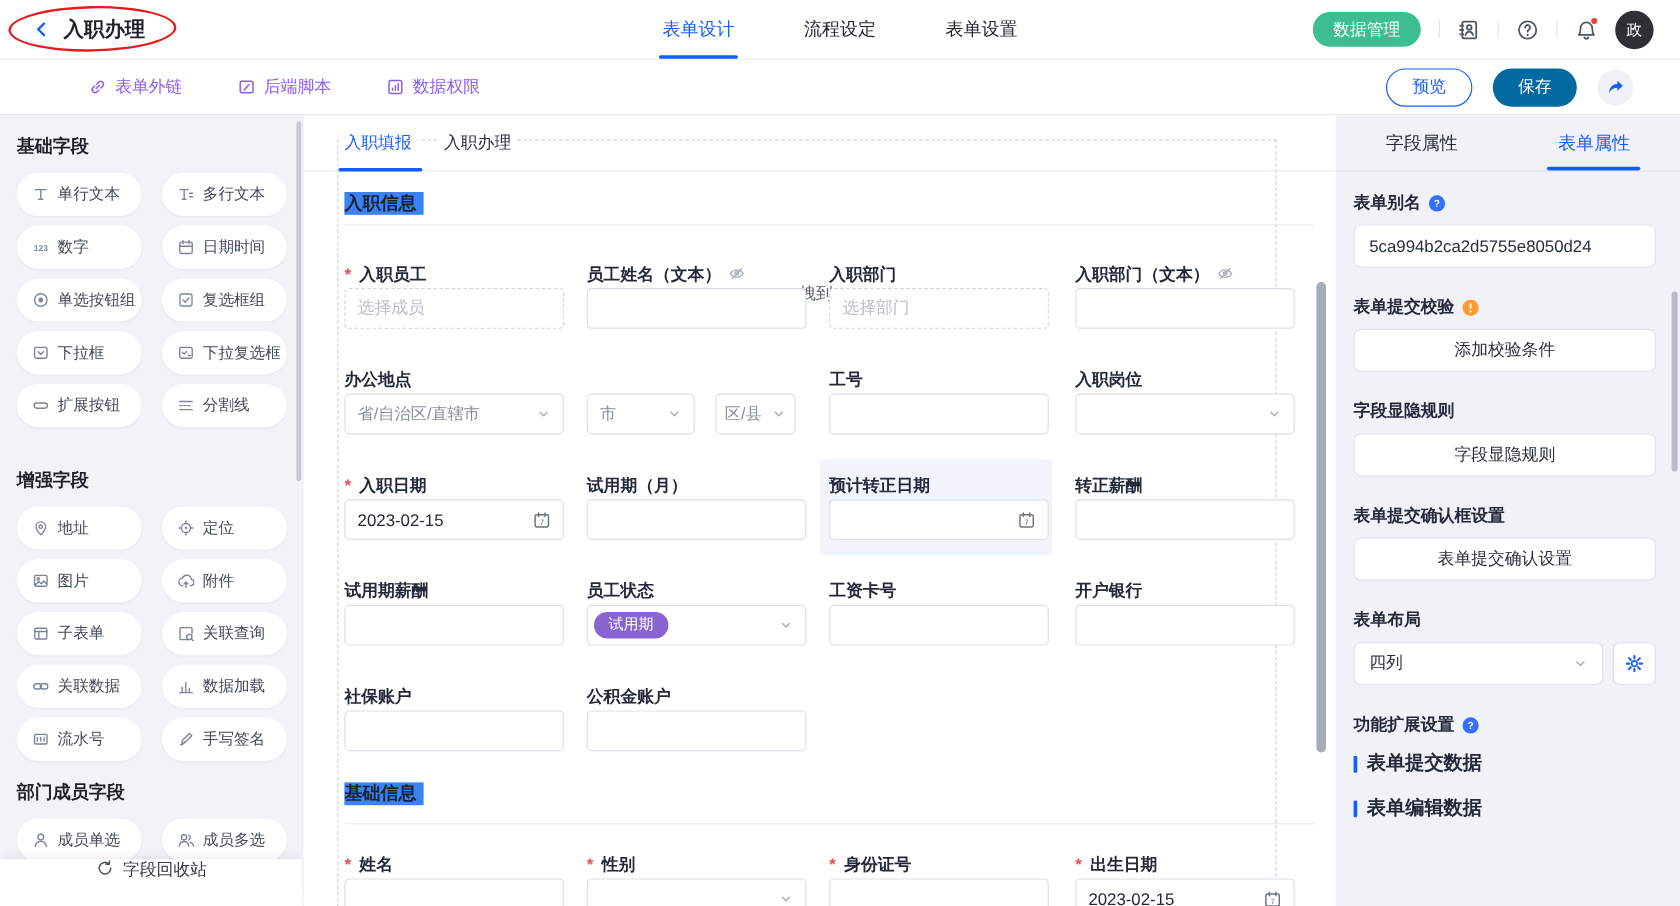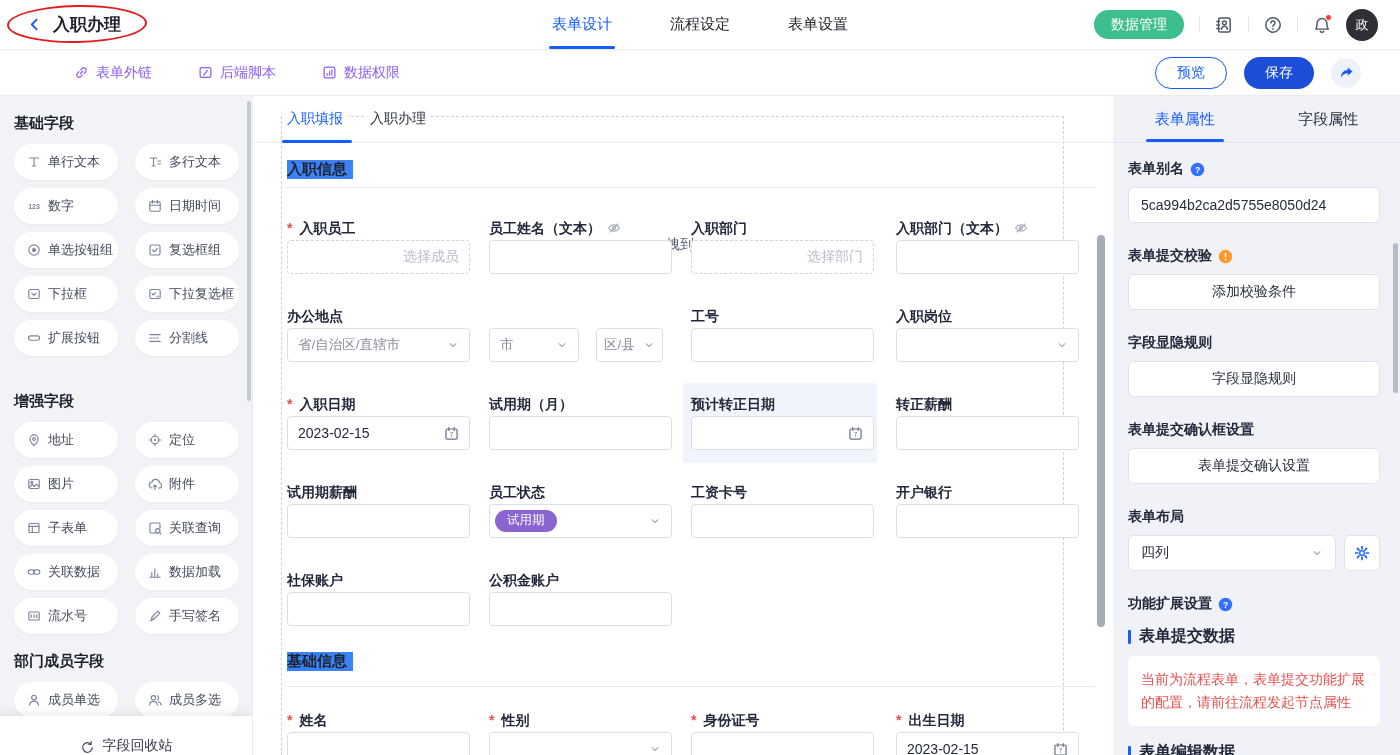--- a/index.html
+++ b/index.html
@@ -29,7 +29,7 @@
   .tlink .licon{width:15px;height:15px}
   .tool-right{margin-left:auto;display:flex;align-items:center;gap:17px;padding-right:39px}
   .btn-outline{height:32px;padding:0 21px;border-radius:16px;border:1px solid #165dff;color:#165dff;background:#fff;font-size:14px;cursor:pointer}
-  .btn-primary{height:32px;padding:0 21px;border-radius:16px;background:#1d4ed8;color:#fff;border:none;font-size:14px;cursor:pointer}
+  .btn-primary{height:32px;padding:0 21px;border-radius:16px;background:#0369a1;color:#fff;border:none;font-size:14px;cursor:pointer}
   .btn-share{width:30px;height:30px;border-radius:50%;background:#eef1f8;color:#165dff;display:flex;align-items:center;justify-content:center;border:none;cursor:pointer}
   .btn-share .licon{width:15px;height:15px}
   

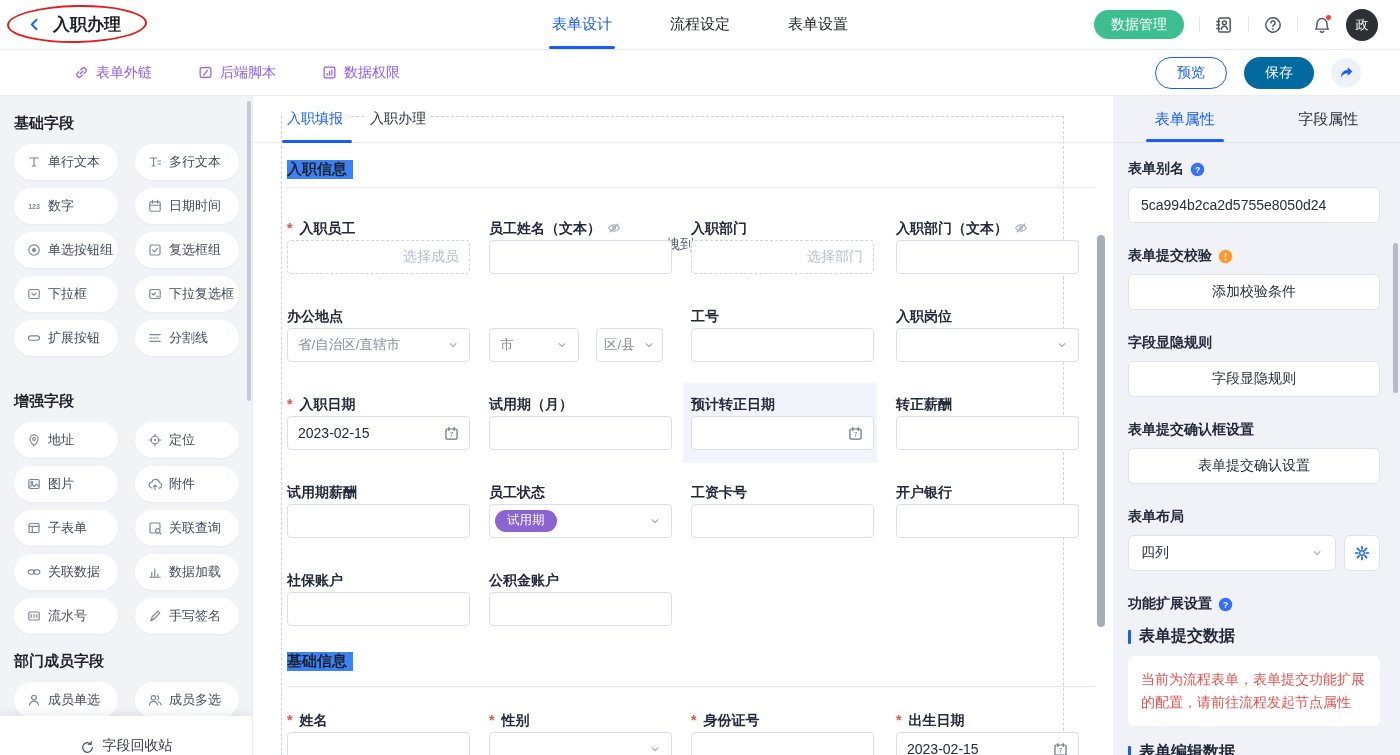--- a/index.html
+++ b/index.html
@@ -649,8 +649,8 @@
 
   <aside class="panel">
     <div class="panel-tabs">
+      <span class="ptab">字段属性</span>
       <span class="ptab active">表单属性</span>
-      <span class="ptab">字段属性</span>
     </div>
 
     <div class="p-label first">

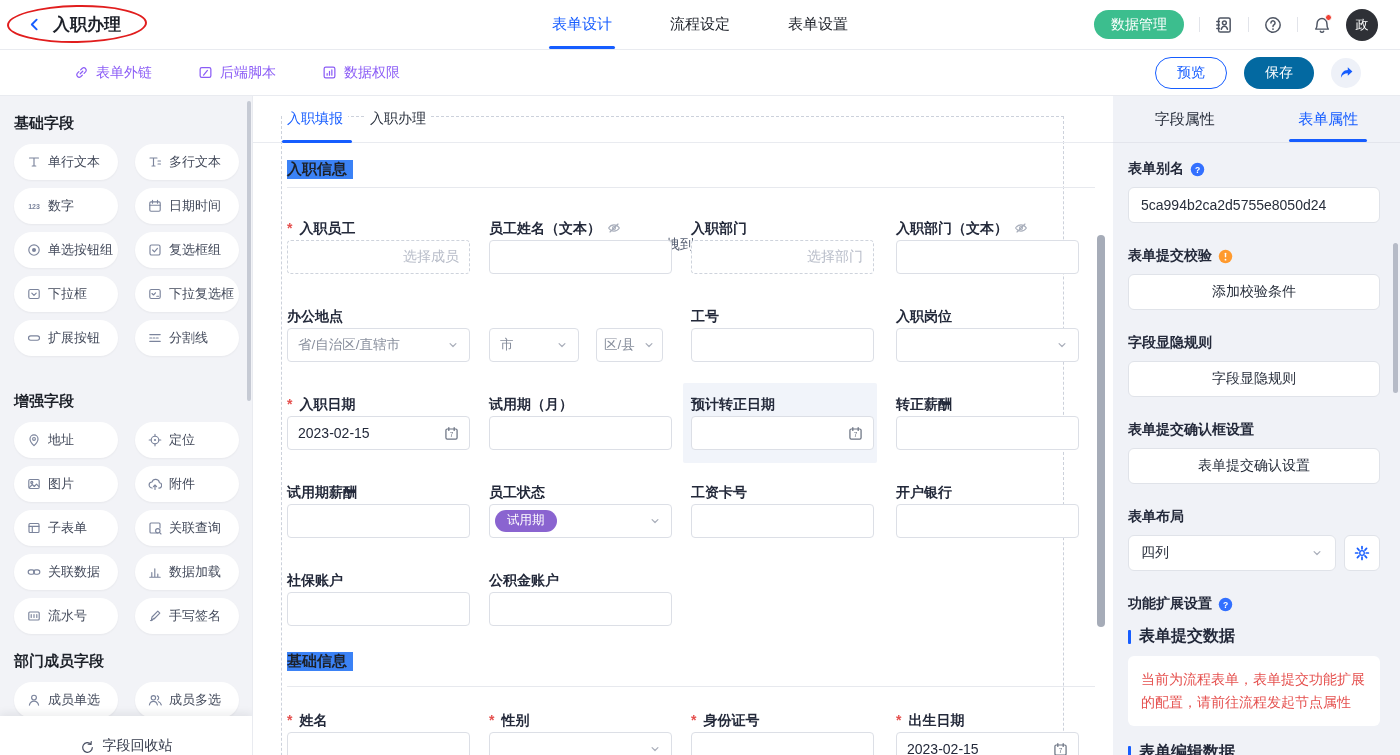--- a/index.html
+++ b/index.html
@@ -61,7 +61,7 @@
   .req{color:#e5504e;margin-right:1px;font-weight:700}
   .eye{width:14px;height:14px;color:#a8aebb;flex:none}
   .ctrl{position:absolute;height:34px;background:#fff;border:1px solid #dcdfe6;border-radius:4px;display:flex;align-items:center;padding:0 10px;font-size:14px;z-index:2;width:183px;cursor:text}
-  .ctrl.dashed{border:1px dashed #ced3dc;justify-content:flex-end;cursor:pointer}
+  .ctrl.dashed{border:1px dashed #ced3dc;justify-content:flex-start;cursor:pointer}
   .ctrl.sel{cursor:pointer}
   .ph{color:#b8bdc9}
   .ph2{color:#878e9c;font-size:13.5px;white-space:nowrap;overflow:hidden}

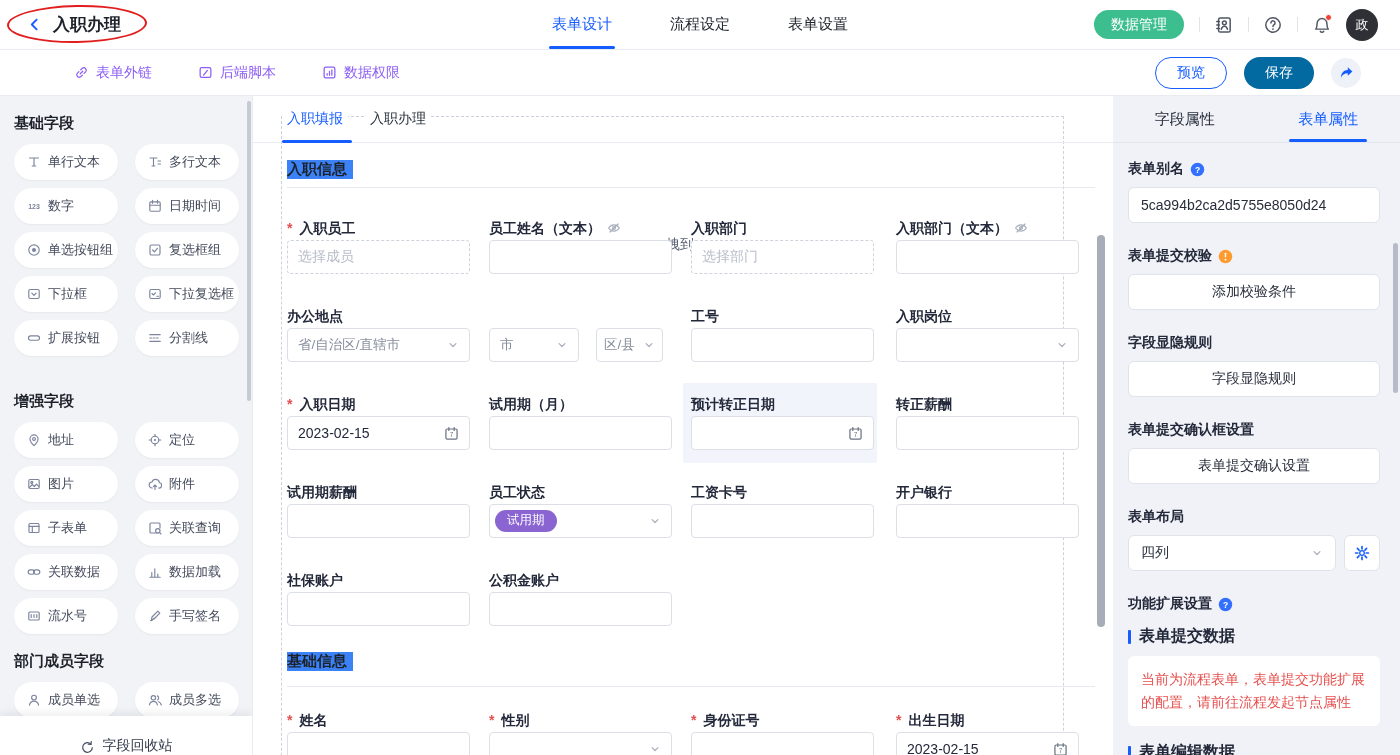--- a/index.html
+++ b/index.html
@@ -715,7 +715,6 @@
       <span class="gbar"></span>
       <span>表单提交数据</span>
     </div>
-    <div class="p-card">当前为流程表单，表单提交功能扩展的配置，请前往流程发起节点属性</div>
     <div class="p-group gap2">
       <span class="gbar"></span>
       <span>表单编辑数据</span>

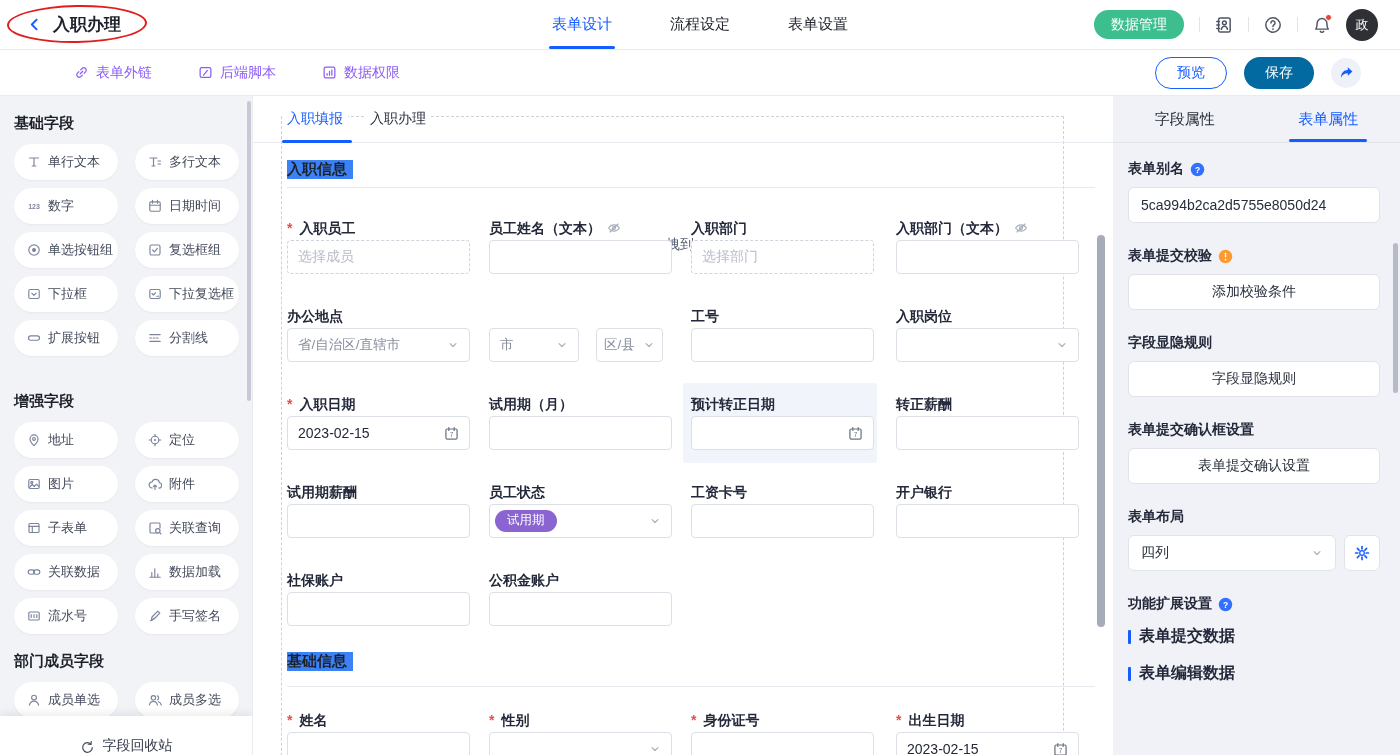--- a/index.html
+++ b/index.html
@@ -41,7 +41,7 @@
   .pill-grid{display:grid;grid-template-columns:104px 104px;column-gap:17px;row-gap:8px}
   .pill{height:36px;border-radius:18px;background:#fff;display:flex;align-items:center;padding-left:13px;gap:7px;font-size:13px;color:#42495a;cursor:grab;box-shadow:0 1px 2px rgba(30,35,48,.05)}
   .picon{width:14px;height:14px;color:#7b849c;flex:none}
-  .recycle-bar{position:absolute;left:0;right:0;bottom:0;height:39px;background:#fff;display:flex;align-items:flex-end;justify-content:center;gap:8px;font-size:14px;color:#33394a;box-shadow:0 -3px 8px rgba(30,35,48,.08);cursor:pointer;z-index:3}
+  .recycle-bar{position:absolute;left:0;right:0;bottom:0;height:39px;background:#fff;display:flex;align-items:flex-start;justify-content:center;gap:8px;font-size:14px;color:#33394a;box-shadow:0 -3px 8px rgba(30,35,48,.08);cursor:pointer;z-index:3}
   .ricon{width:15px;height:15px;color:#4a5164}
   .s-scroll{position:absolute;right:1px;top:5px;width:4px;height:300px;border-radius:2px;background:#c6cad4;cursor:pointer;z-index:4}
   

